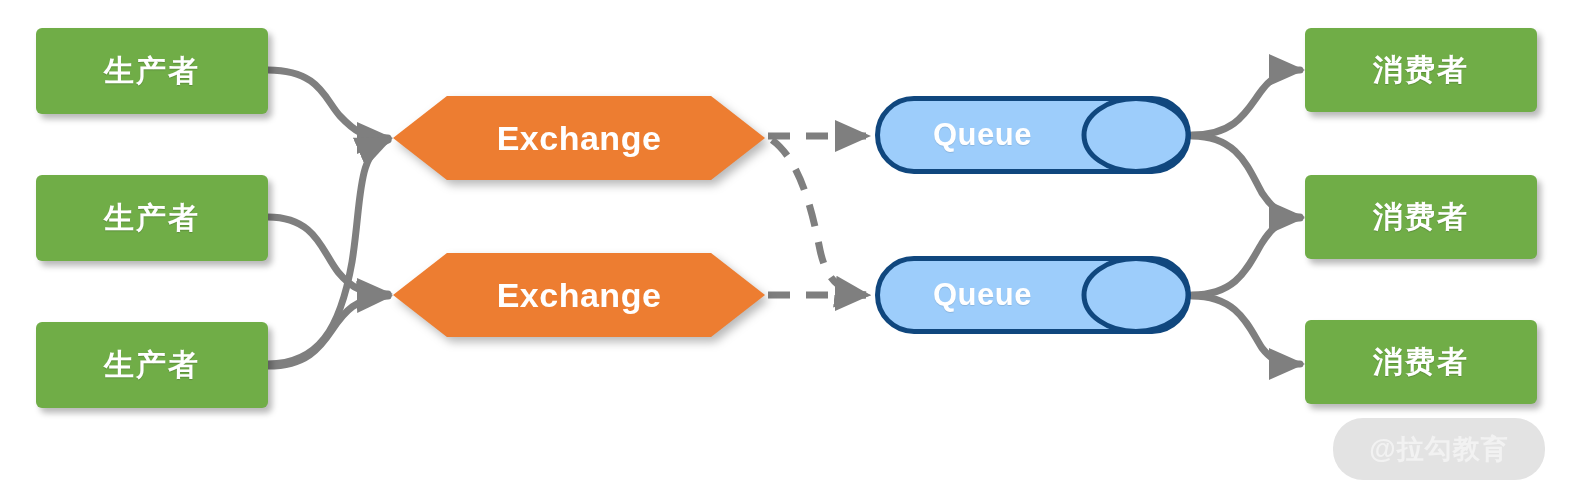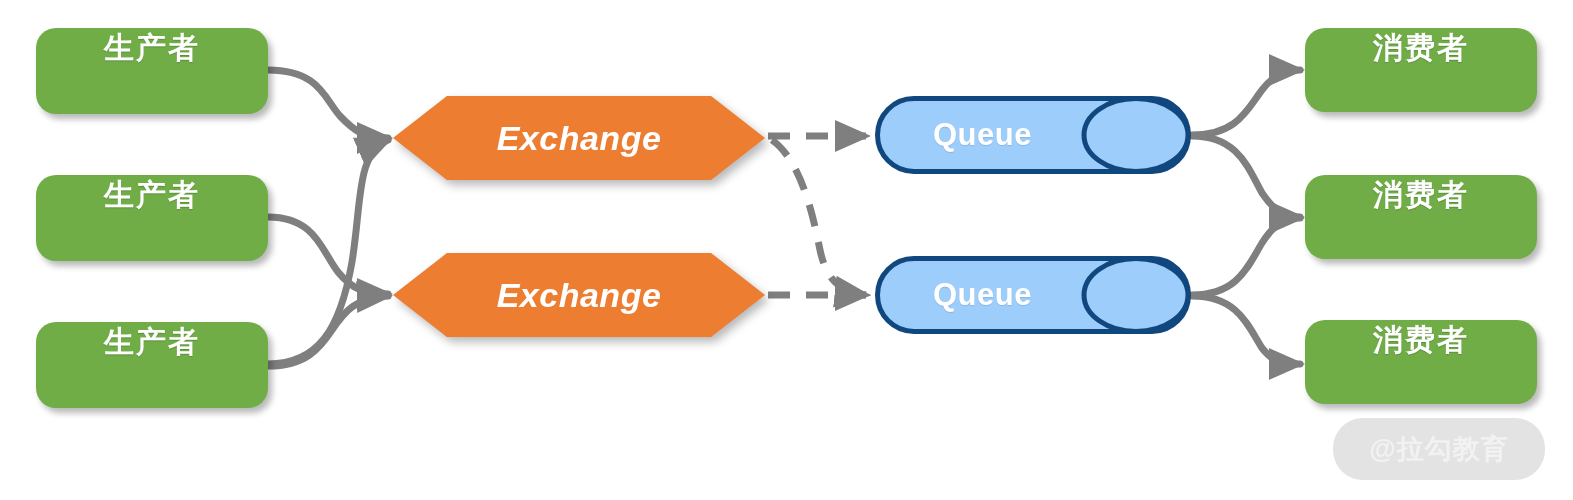--- a/index.html
+++ b/index.html
@@ -30,10 +30,10 @@
   .node-box {
     position: absolute;
     display: flex;
-    align-items: flex-start;
+    align-items: center;
     justify-content: center;
     background: #70AD47;
-    border-radius: 20px;
+    border-radius: 6px;
     box-shadow: 4px 5px 6px rgba(0,0,0,0.28);
     color: #ffffff;
     font-weight: bold;

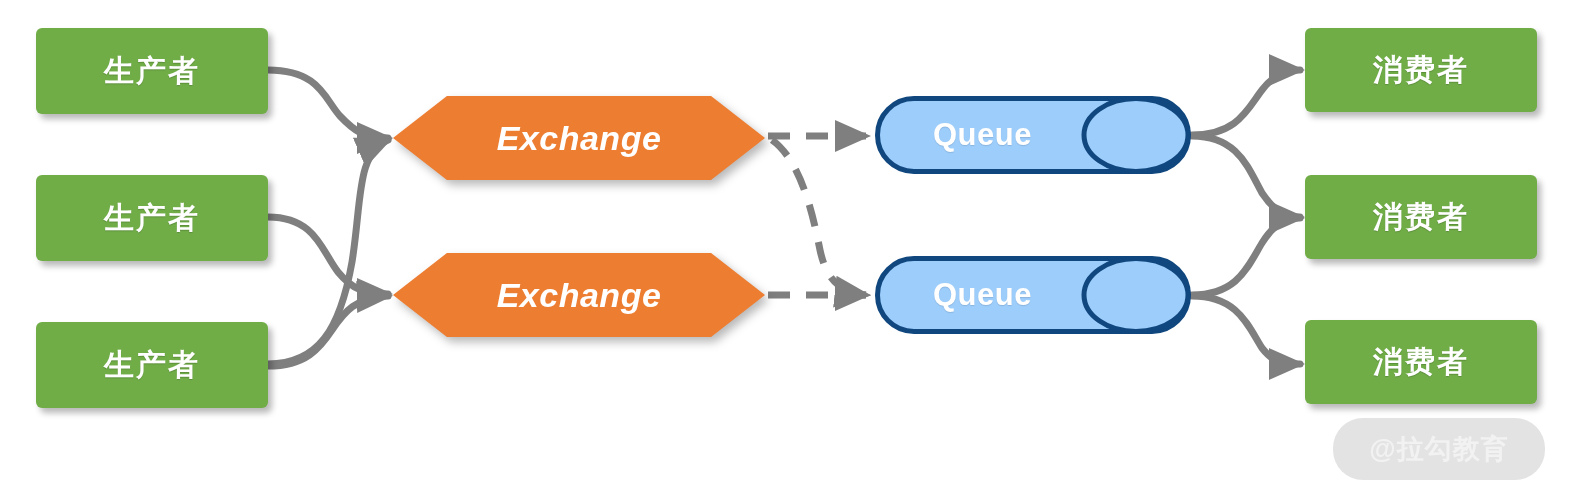--- a/index.html
+++ b/index.html
@@ -51,7 +51,6 @@
     position: absolute;
     z-index: 3;
     filter: drop-shadow(4px 5px 5px rgba(0,0,0,0.28));
-    font-style: italic;
   }
   .hex-node .hex-shape {
     position: absolute;

